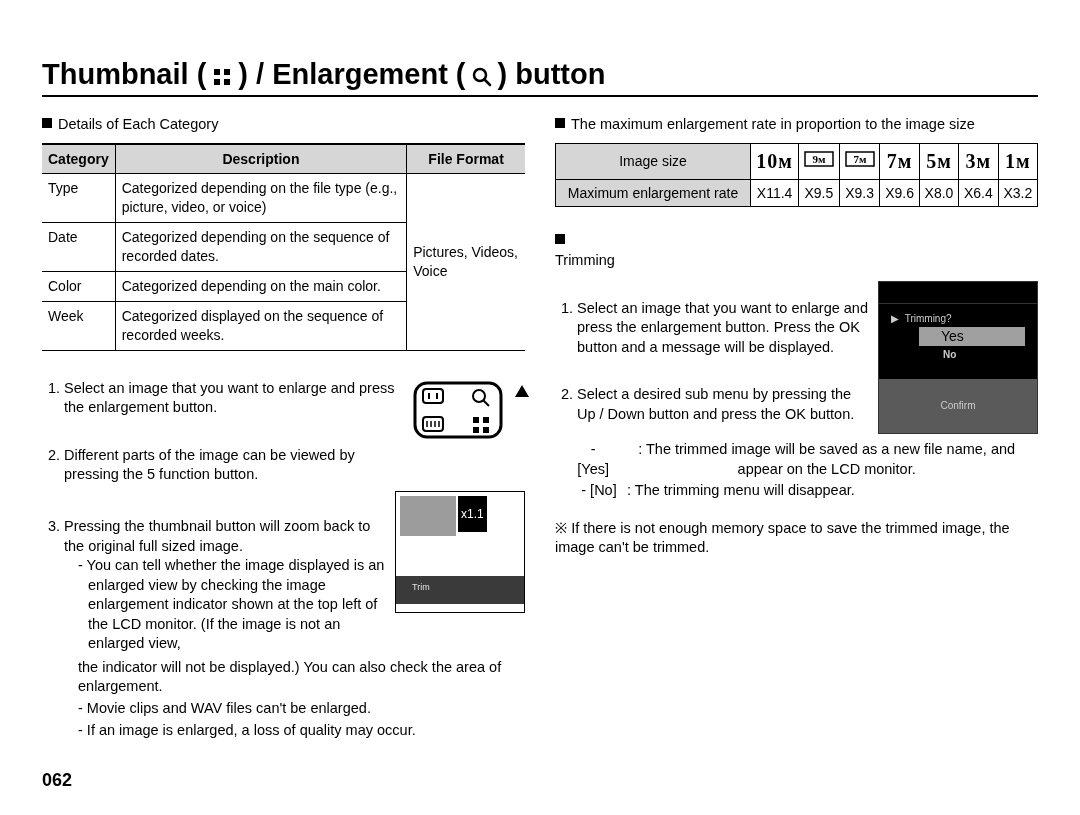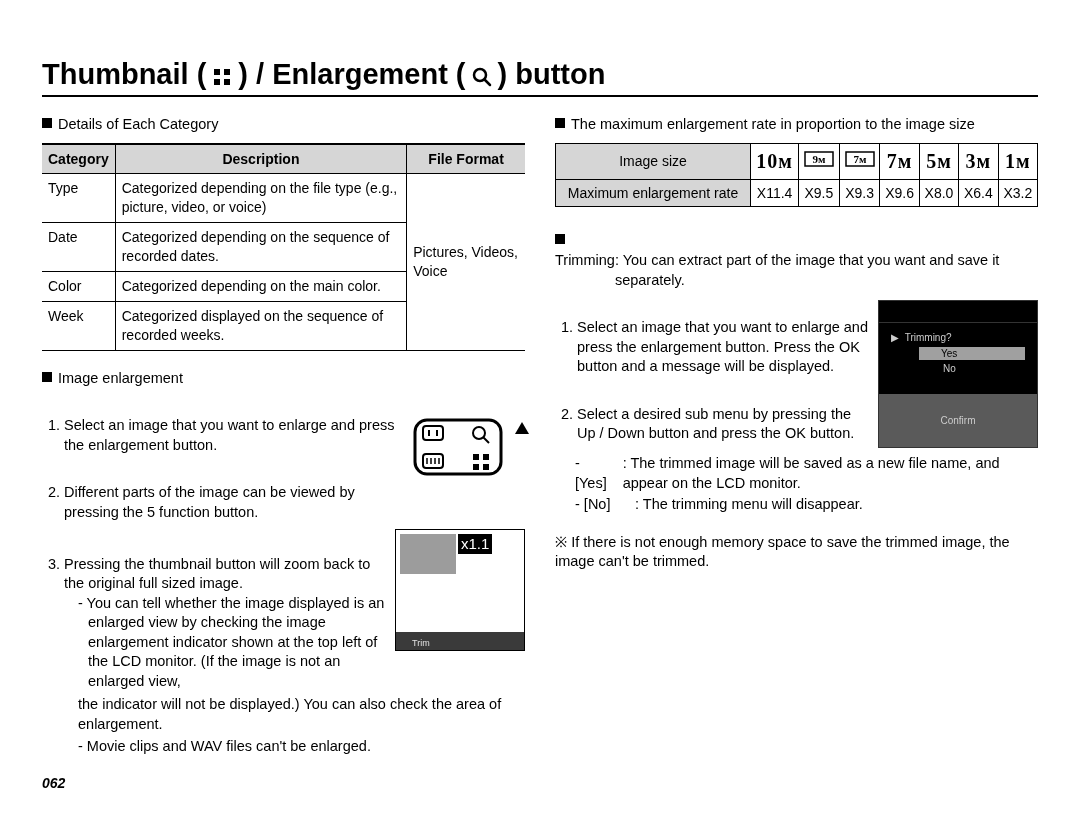--- a/index.html
+++ b/index.html
@@ -207,7 +207,6 @@
 
     <p class="heading"><span class="sq"></span><span class="trim-text">
           <span class="lead">Trimming</span> 
-          <span>: You can extract part of the image that you want and save it separately.</span>
         </span></p>
 
     <div class="float-diagram">

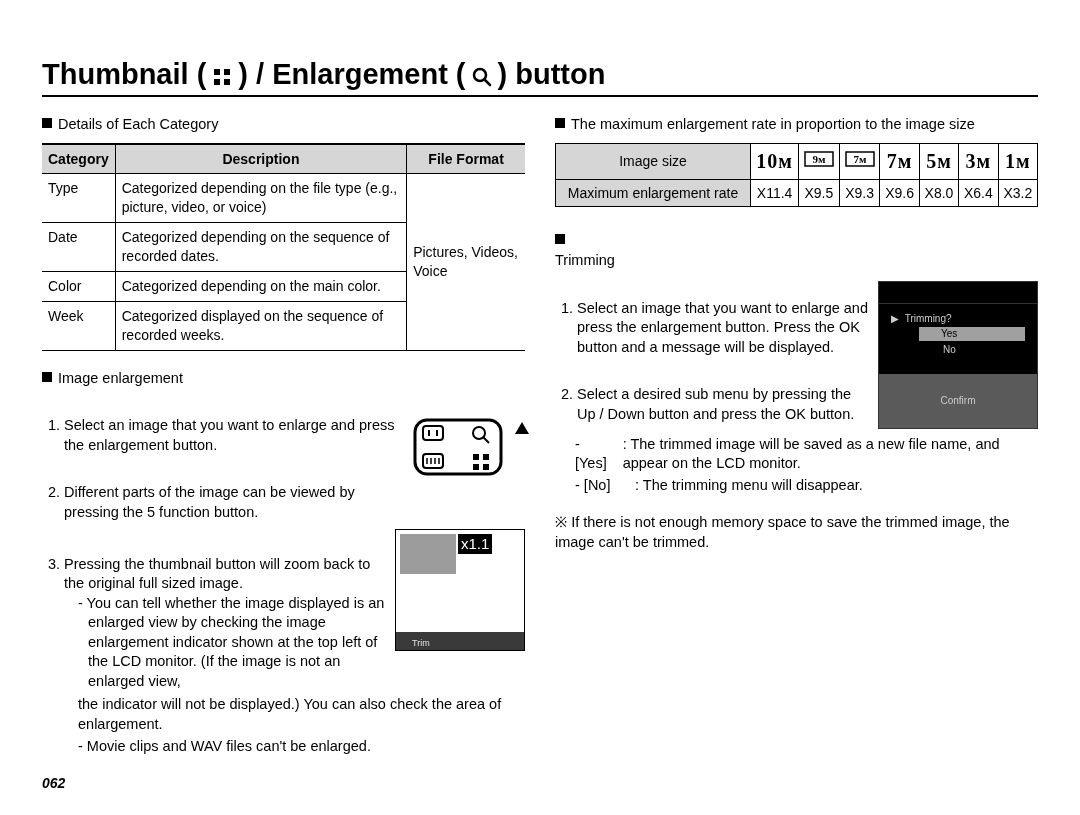--- a/index.html
+++ b/index.html
@@ -52,7 +52,7 @@
   .confirm-top { height:22px; border-bottom:1px solid #333;}
   .confirm-mid { padding:8px 12px 4px 12px;}
   .confirm-mid .row{ display:flex; align-items:center; gap:6px;}
-  .confirm-mid .yes { background:#a0a0a0; color:#000; padding:0 22px; font-size:10px; margin:2px 0 2px 28px;}
+  .confirm-mid .yes { background:#a0a0a0; color:#000; padding:0 22px; font-size:14px; margin:2px 0 2px 28px;}
   .confirm-mid .no { padding:0 24px; font-size:10px; margin-left:28px;}
   .confirm-bot { text-align:center; background:#5a5a5a; padding:20px 0;}
   .yesno { display:flex; gap:12px; margin:2px 0; padding-left:20px;}

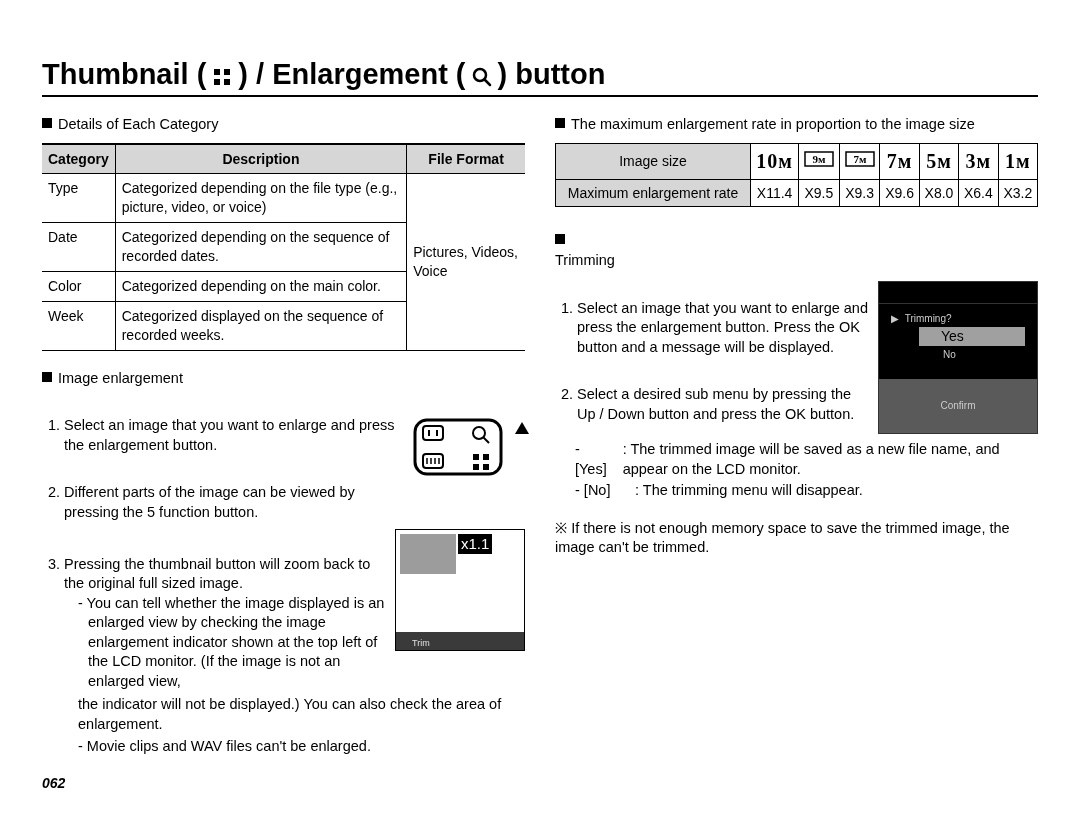--- a/index.html
+++ b/index.html
@@ -53,7 +53,7 @@
   .confirm-mid { padding:8px 12px 4px 12px;}
   .confirm-mid .row{ display:flex; align-items:center; gap:6px;}
   .confirm-mid .yes { background:#a0a0a0; color:#000; padding:0 22px; font-size:14px; margin:2px 0 2px 28px;}
-  .confirm-mid .no { padding:0 24px; font-size:10px; margin-left:28px;}
+  .confirm-mid .no { padding:0 24px; font-size:10px; margin-left:28px;font-weight:bold;}
   .confirm-bot { text-align:center; background:#5a5a5a; padding:20px 0;}
   .yesno { display:flex; gap:12px; margin:2px 0; padding-left:20px;}
   .yesno .tag{ display:inline-block; width:48px;}

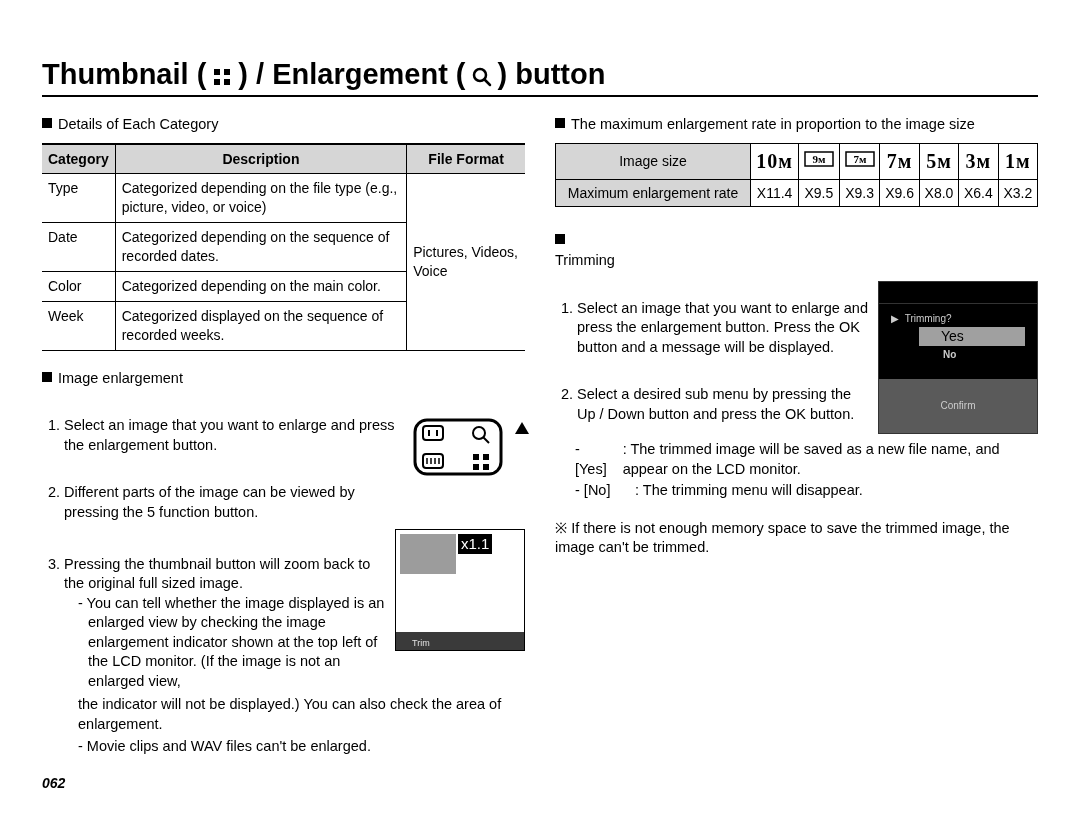--- a/index.html
+++ b/index.html
@@ -112,7 +112,6 @@
     </tbody>
       </table>
 
-    <p class="heading" style="margin-top:18px;"><span class="sq"></span><span>Image enlargement</span></p>
 
     <div style="position:relative;">
       <div class="float-diagram">

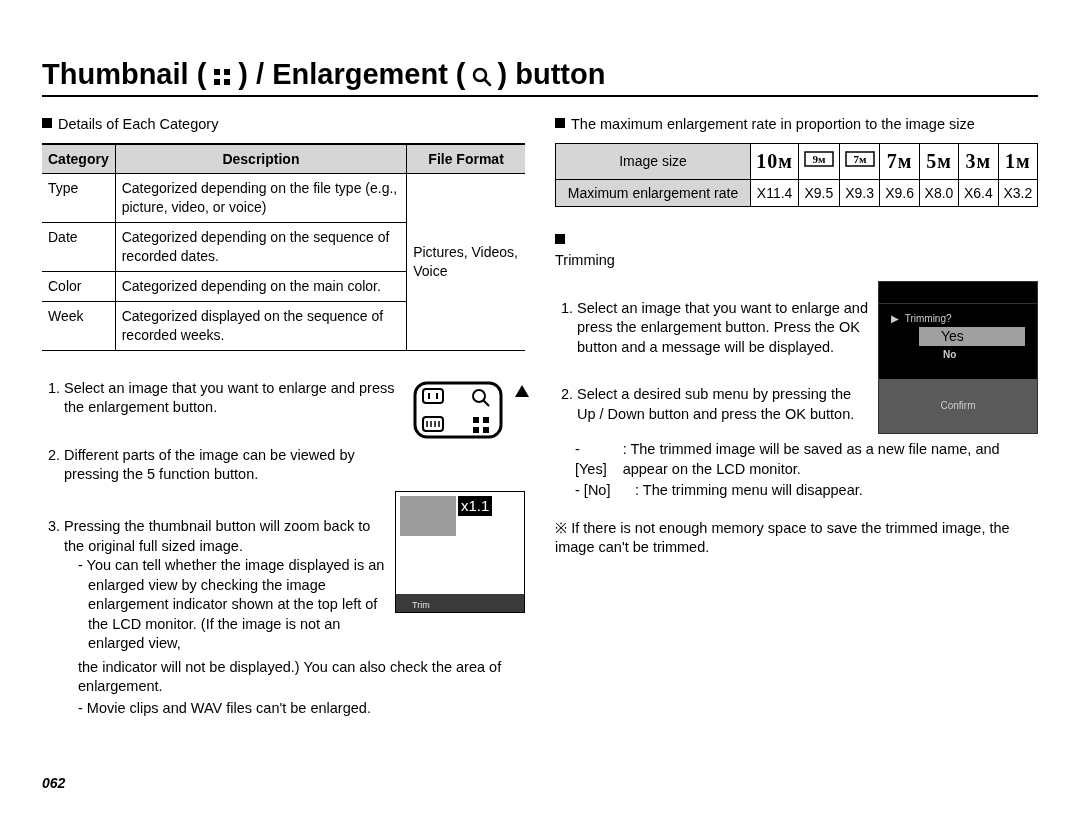--- a/index.html
+++ b/index.html
@@ -55,7 +55,7 @@
   .confirm-mid .yes { background:#a0a0a0; color:#000; padding:0 22px; font-size:14px; margin:2px 0 2px 28px;}
   .confirm-mid .no { padding:0 24px; font-size:10px; margin-left:28px;font-weight:bold;}
   .confirm-bot { text-align:center; background:#5a5a5a; padding:20px 0;}
-  .yesno { display:flex; gap:12px; margin:2px 0; padding-left:20px;}
+  .yesno { display:flex; gap:4px; margin:2px 0; padding-left:20px;text-align:center;}
   .yesno .tag{ display:inline-block; width:48px;}
   .trim-text { display:flex; align-items:flex-start;}
   .trim-text .lead{ white-space:nowrap;}

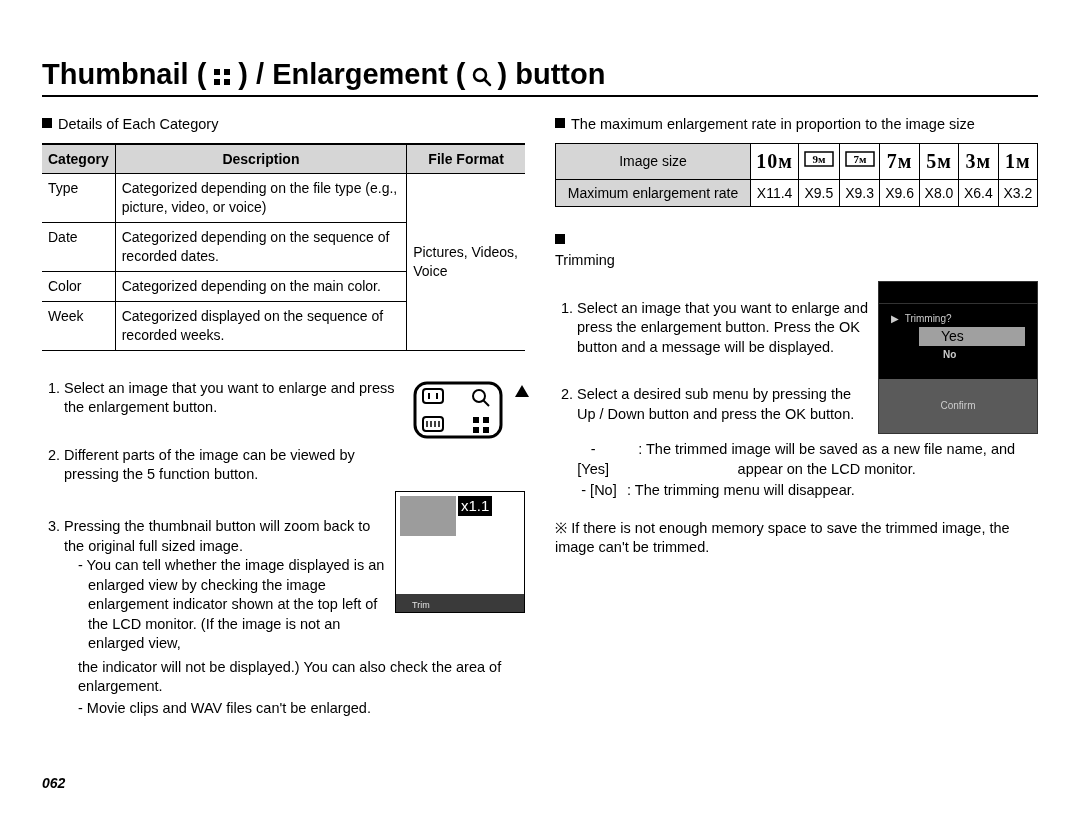--- a/index.html
+++ b/index.html
@@ -45,7 +45,7 @@
   .float-diagram { float:right; margin:2px 0 4px 10px;}
   .lcd-trim { width:130px; height:122px; border:1px solid #000; background:#fff; position:relative;}
   .lcd-trim .marker { position:absolute; left:4px; top:4px; width:56px; height:40px; background:#9c9c9c;}
-  .lcd-trim .zoom { position:absolute; left:62px; top:4px; background:#000; color:#fff; font-size:15px; padding:0 3px;}
+  .lcd-trim .zoom { position:absolute; left:62px; top:4px; background:#000; color:#fff; font-size:12px; padding:10px 3px;}
   .lcd-trim .bar { position:absolute; left:0; right:0; bottom:0; height:18px; background:#3a3a3a; }
   .lcd-trim .bar span{ color:#e0e0e0; font-size:9px; padding-left:16px; line-height:18px;}
   .confirm-box { width:160px; border:1px solid #333; background:#000; color:#ccc; font-size:10px; }

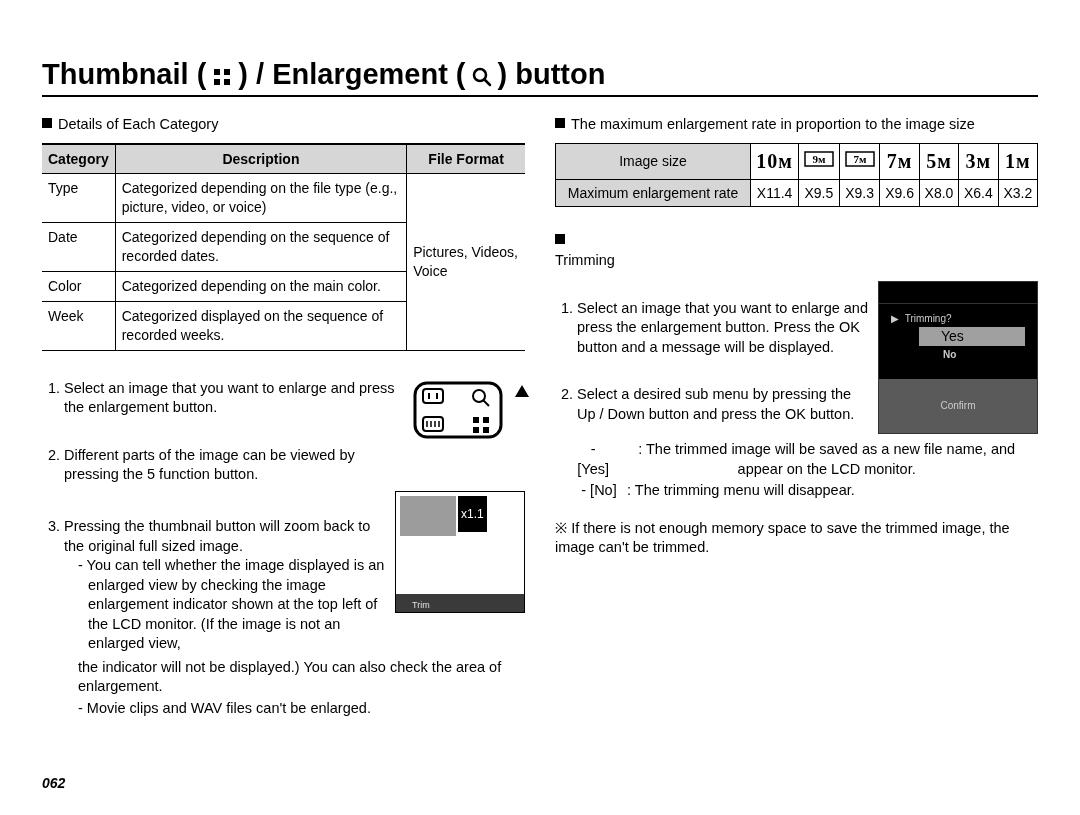--- a/index.html
+++ b/index.html
@@ -46,7 +46,7 @@
   .lcd-trim { width:130px; height:122px; border:1px solid #000; background:#fff; position:relative;}
   .lcd-trim .marker { position:absolute; left:4px; top:4px; width:56px; height:40px; background:#9c9c9c;}
   .lcd-trim .zoom { position:absolute; left:62px; top:4px; background:#000; color:#fff; font-size:12px; padding:10px 3px;}
-  .lcd-trim .bar { position:absolute; left:0; right:0; bottom:0; height:18px; background:#3a3a3a; }
+  .lcd-trim .bar { position:absolute; left:0; right:0; bottom:8px; height:28px; background:#3a3a3a; }
   .lcd-trim .bar span{ color:#e0e0e0; font-size:9px; padding-left:16px; line-height:18px;}
   .confirm-box { width:160px; border:1px solid #333; background:#000; color:#ccc; font-size:10px; }
   .confirm-top { height:22px; border-bottom:1px solid #333;}

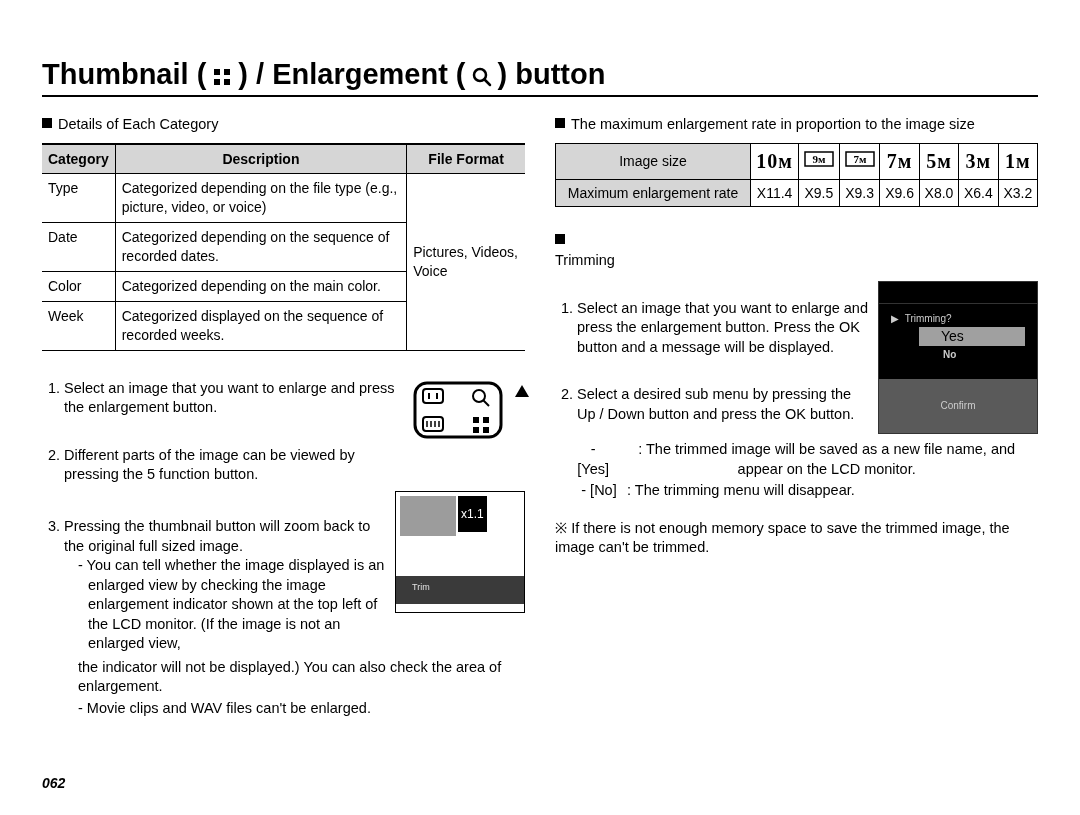--- a/index.html
+++ b/index.html
@@ -166,6 +166,7 @@
       <div class="sub" style="padding-left:36px;">
         <div class="sub-item" style="text-indent:0;padding-left:0;">the indicator will not be displayed.) You can also check the area of enlargement.</div>
         <div class="sub-item"><span>- </span><span>Movie clips and WAV files can't be enlarged.</span></div>
+        <div class="sub-item"><span>- </span><span>If an image is enlarged, a loss of quality may occur.</span></div>
       </div>
     </div>
   </div>

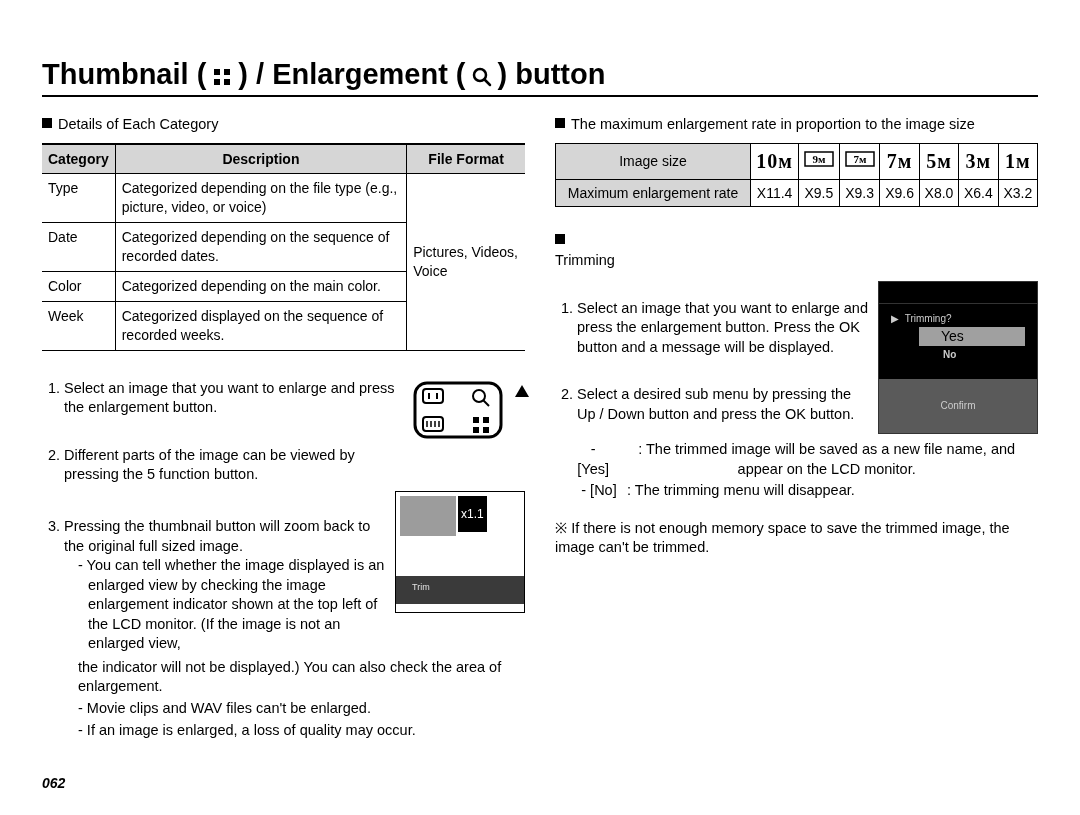--- a/index.html
+++ b/index.html
@@ -41,7 +41,7 @@
   table.size th, table.size td { border:1px solid #000; padding:4px 3px; text-align:center; font-size:14px;}
   table.size th { background:#d6d6d6; font-weight:normal;}
   table.size .img-label { font-family: serif; font-weight:bold; font-size:20px; letter-spacing:1px;}
-  .page-num { position:absolute; left:42px; bottom:24px; font-weight:bold; font-style:italic; font-size:14px;}
+  .page-num { position:absolute; left:42px; bottom:24px; font-weight:bold; font-size:18px;}
   .float-diagram { float:right; margin:2px 0 4px 10px;}
   .lcd-trim { width:130px; height:122px; border:1px solid #000; background:#fff; position:relative;}
   .lcd-trim .marker { position:absolute; left:4px; top:4px; width:56px; height:40px; background:#9c9c9c;}

